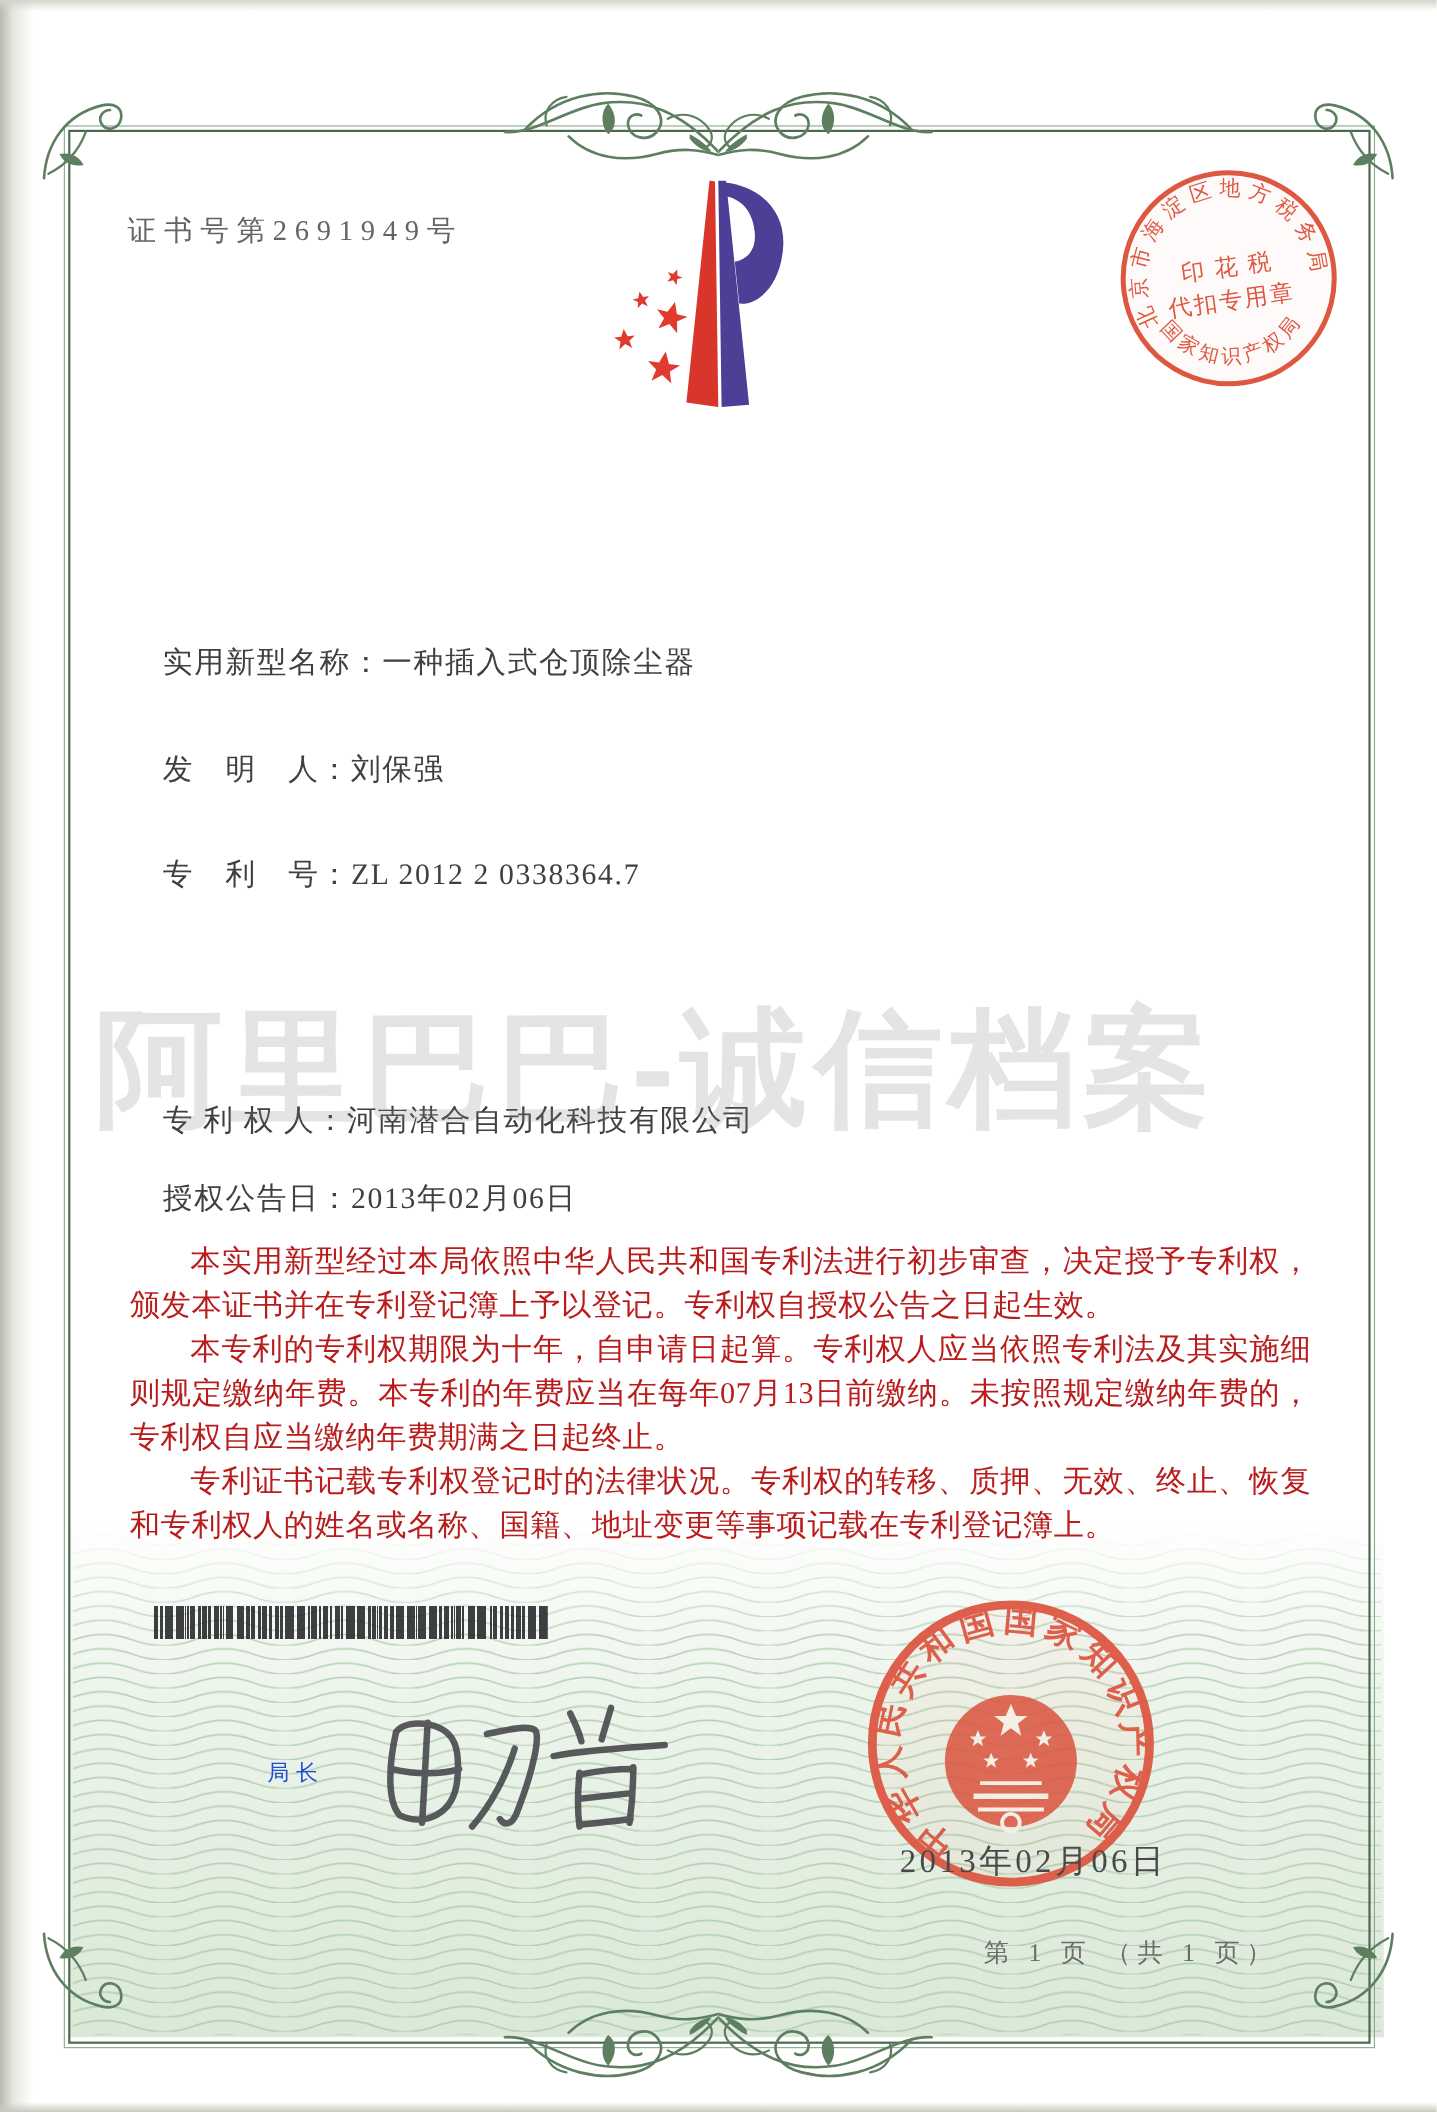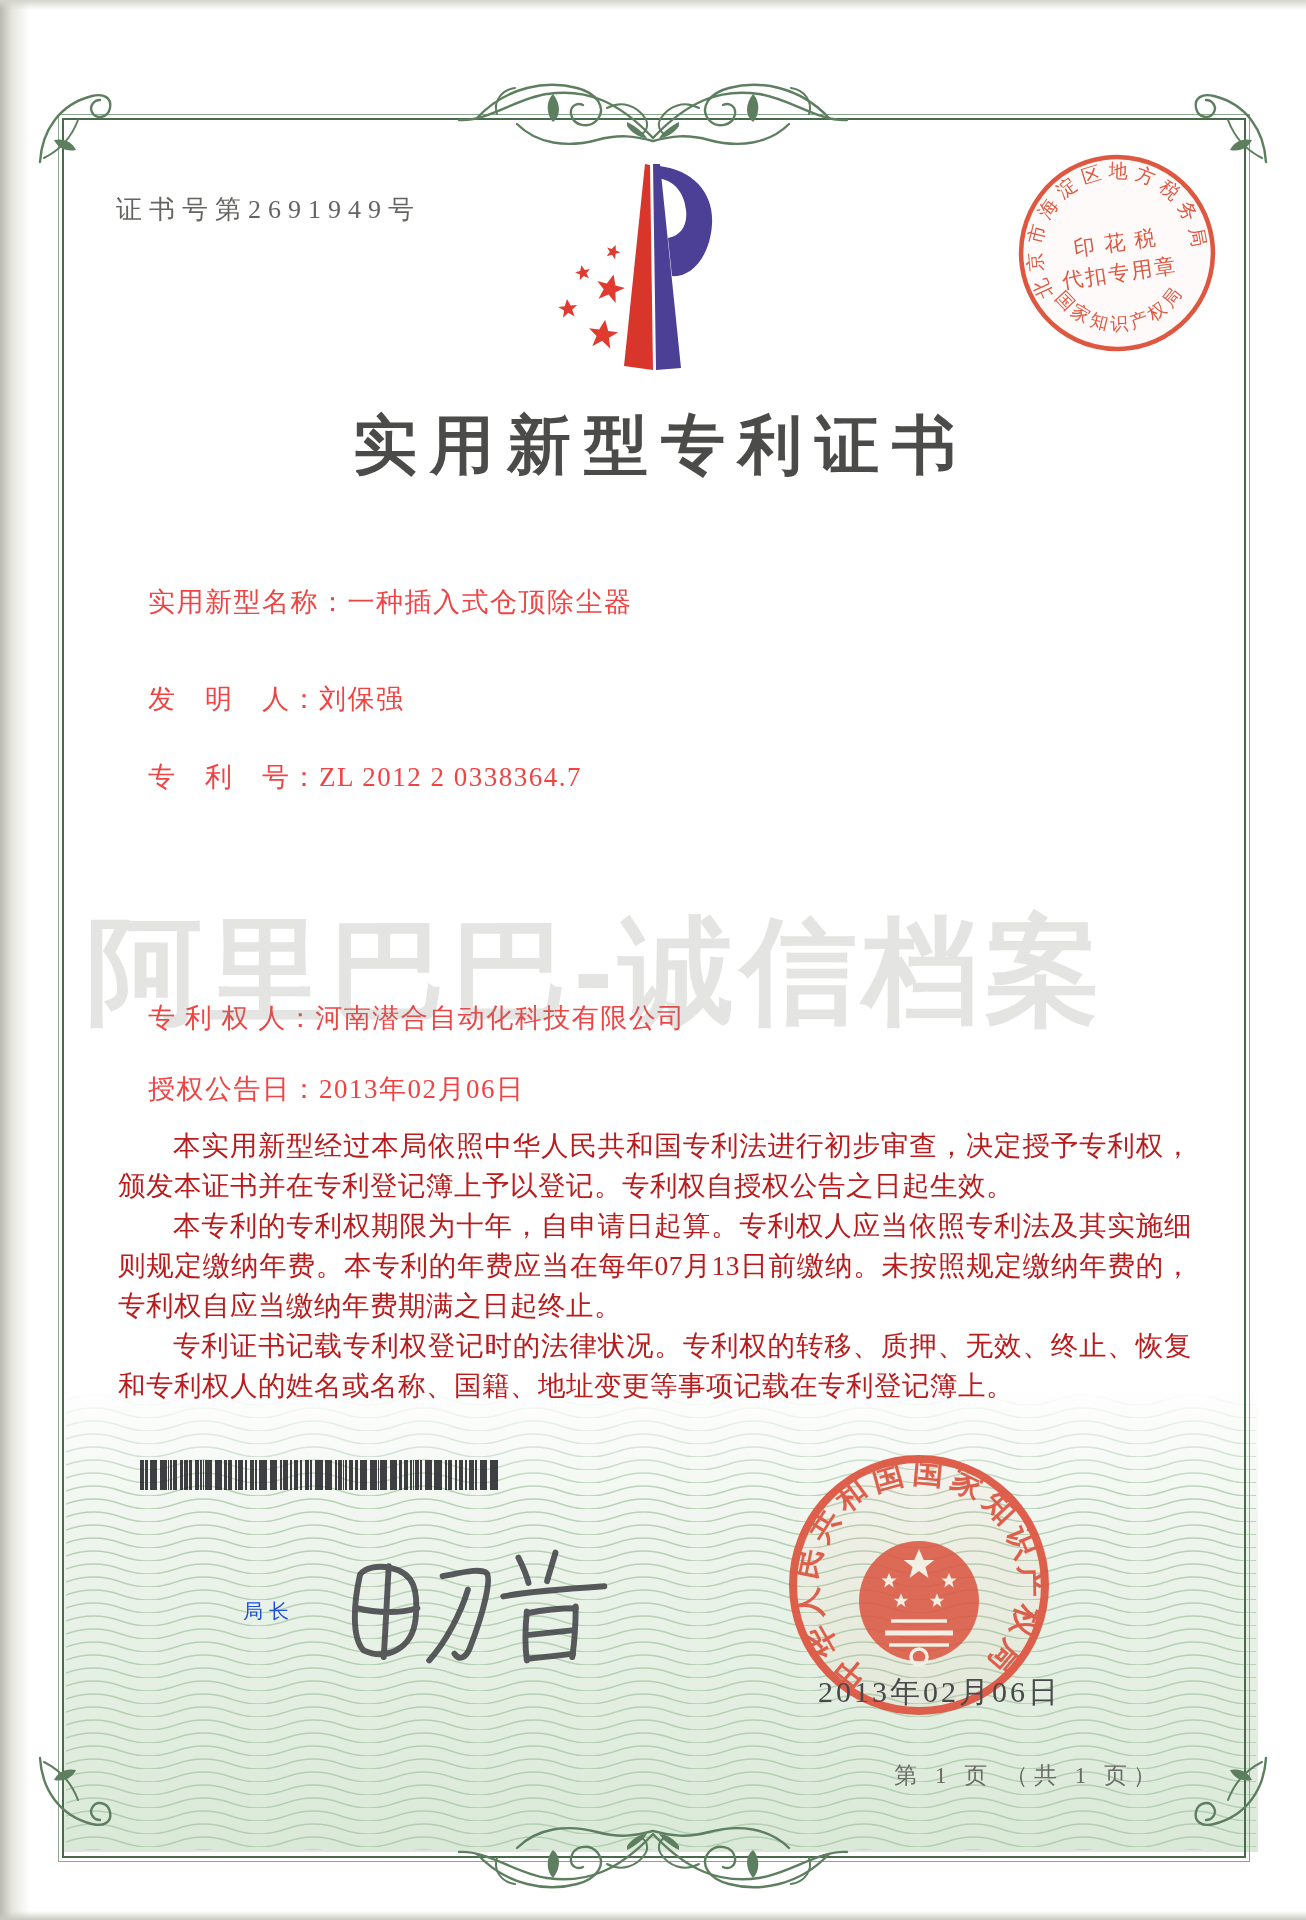--- a/index.html
+++ b/index.html
@@ -159,7 +159,6 @@
     <path d="M117,2 C152,6 172,30 170,60 C168,94 148,114 130,112 L126,74 C138,72 146,62 144,46 C142,28 132,16 115,14 Z" fill="#4b3f96"></path>
   </svg>
 
-  <div class="title">实用新型专利证书</div>
 
   <div class="field f0"><span>实用新型名称：</span><span>一种插入式仓顶除尘器</span></div>
   <div class="field f1"><span>发　明　人：</span><span>刘保强</span></div>

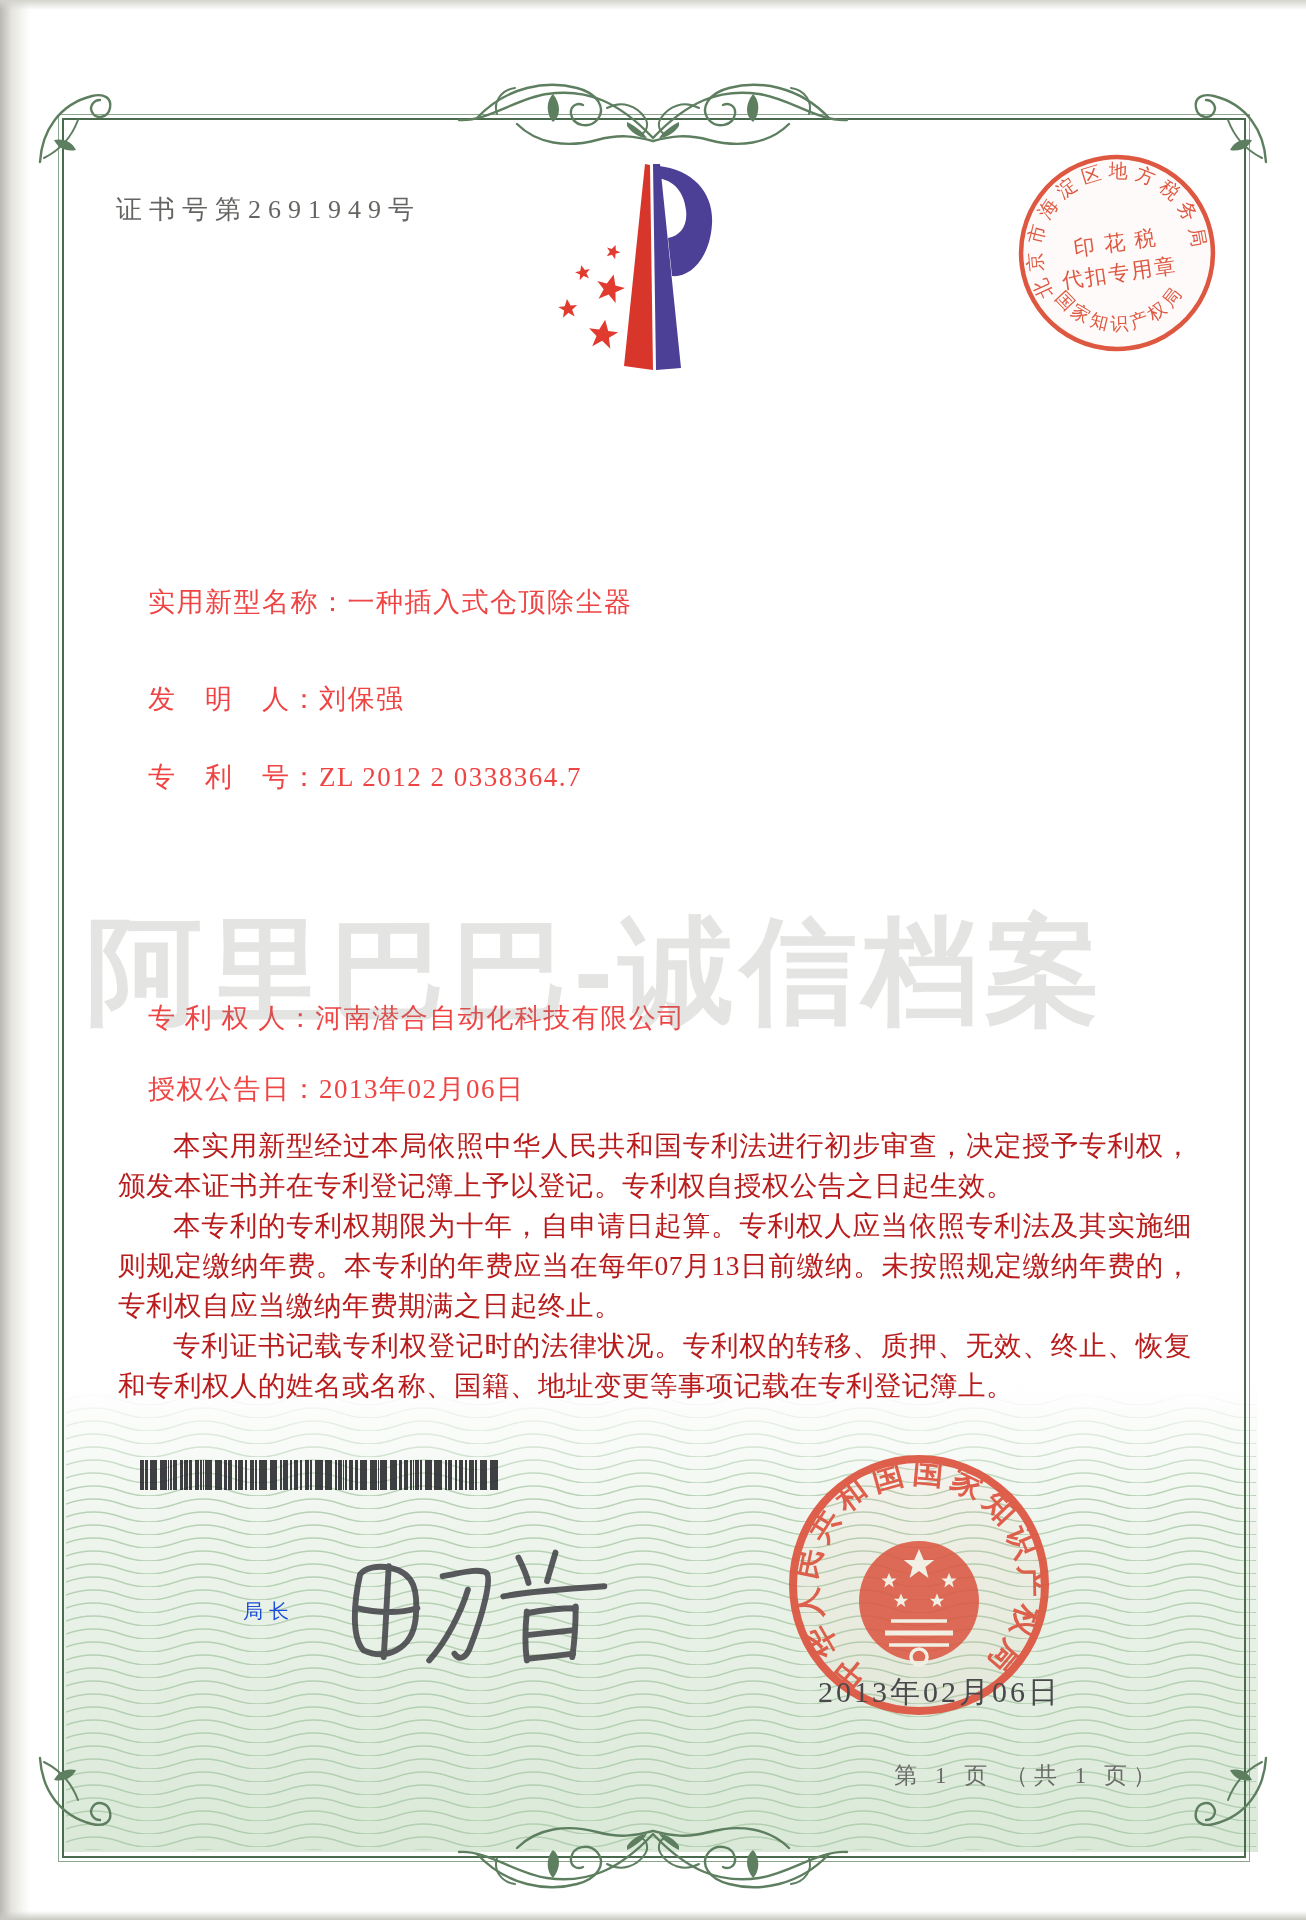--- a/index.html
+++ b/index.html
@@ -41,7 +41,7 @@
   .title{position:absolute;left:62px;right:62px;top:402px;text-align:center;z-index:2;
     font-size:64px;font-weight:600;letter-spacing:13px;color:#4b4b49;}
 
-  .field{position:absolute;left:148px;font-size:27px;color:#ef4444;letter-spacing:1.5px;z-index:2;white-space:nowrap;}
+  .field{position:absolute;left:148px;font-size:27px;color:#404040;letter-spacing:1.5px;z-index:2;white-space:nowrap;}
   .f0{top:584px}.f1{top:681px}.f2{top:759px}.f3{top:874px}.f4{top:1000px}.f5{top:1071px}
 
   .watermark{position:absolute;left:86px;top:894px;width:1190px;z-index:6;pointer-events:none;

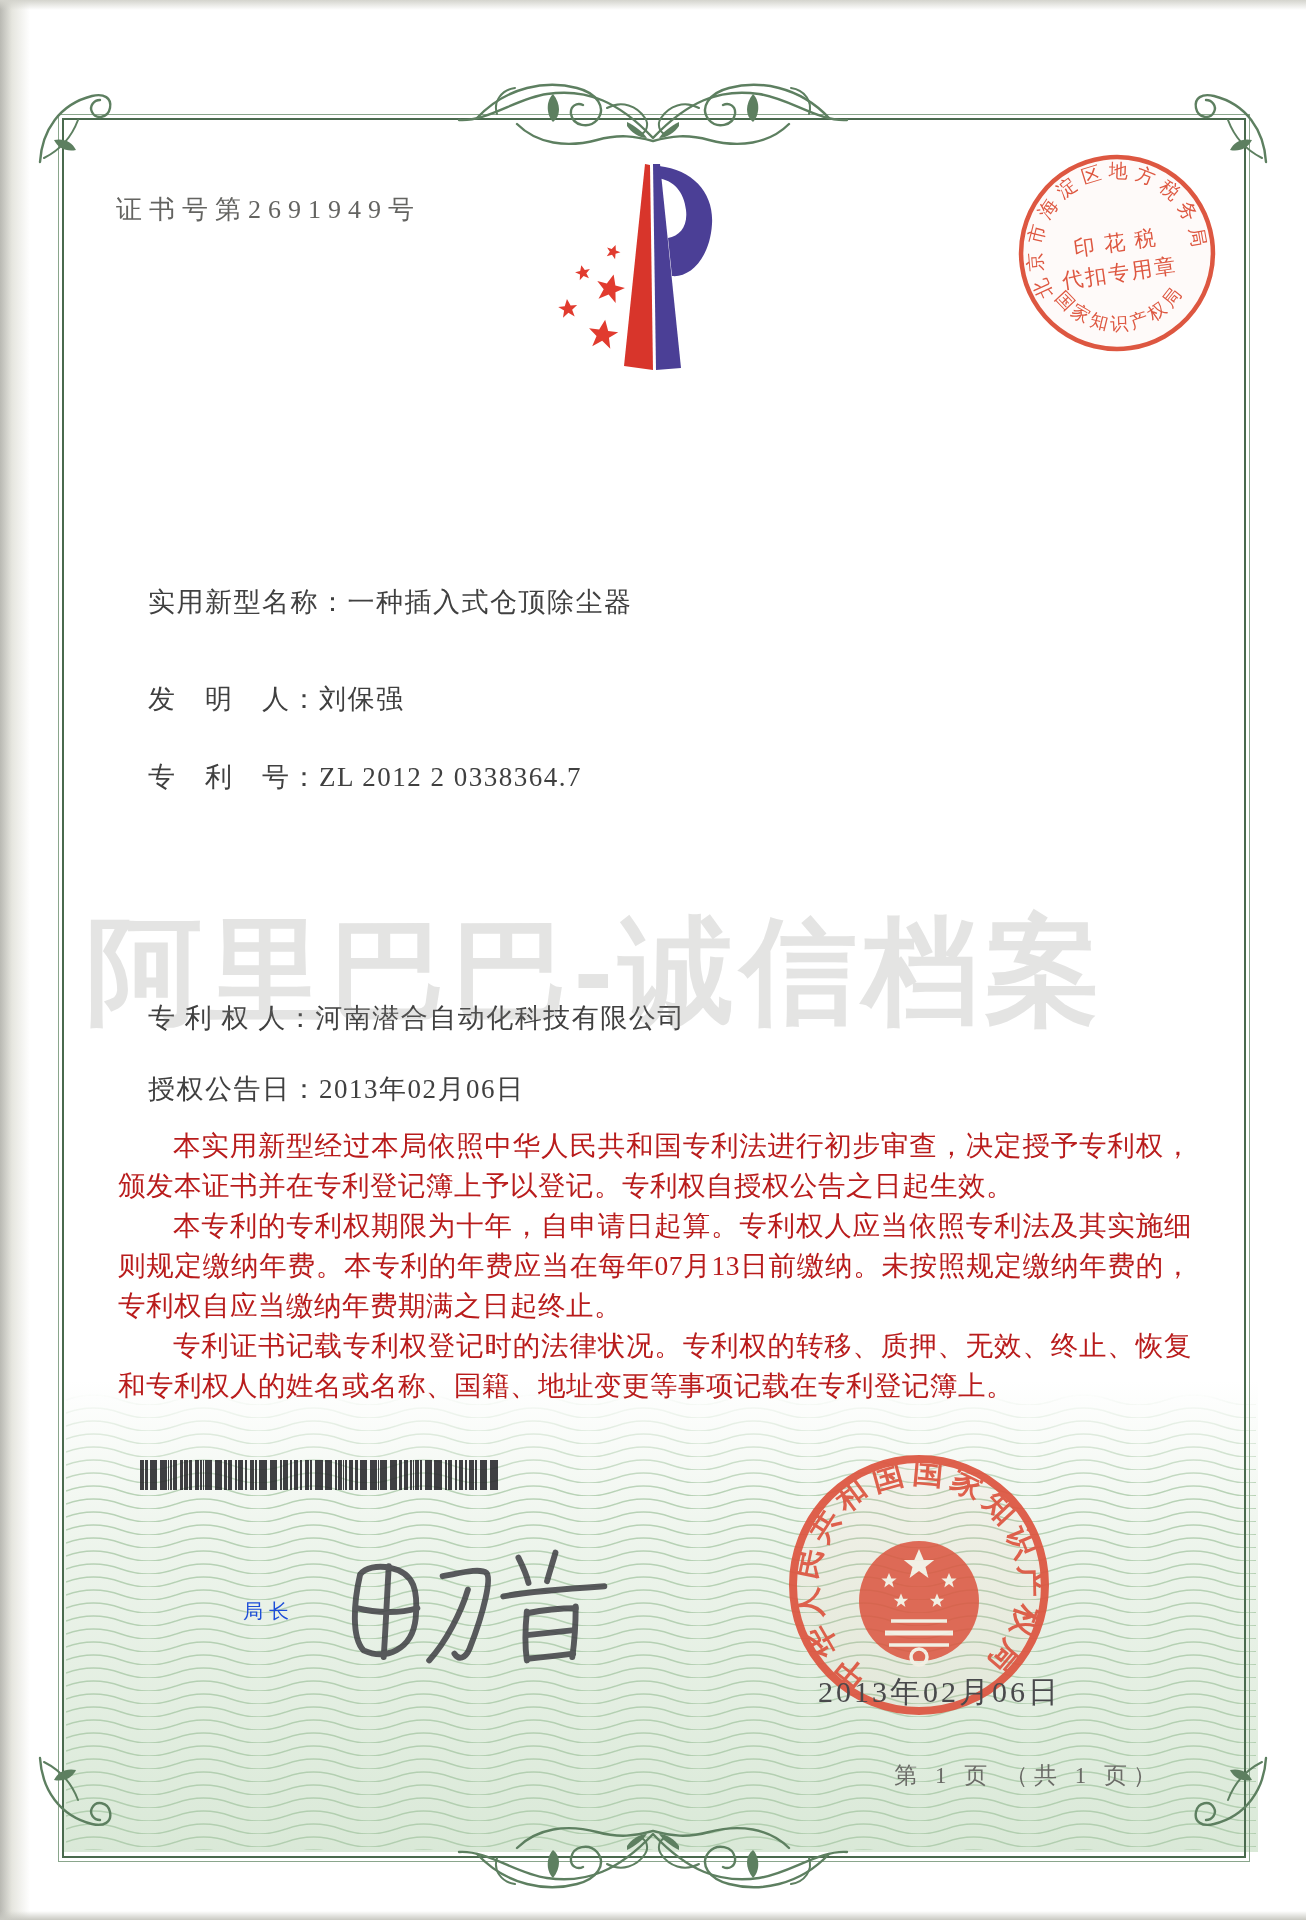--- a/index.html
+++ b/index.html
@@ -42,7 +42,7 @@
     font-size:64px;font-weight:600;letter-spacing:13px;color:#4b4b49;}
 
   .field{position:absolute;left:148px;font-size:27px;color:#404040;letter-spacing:1.5px;z-index:2;white-space:nowrap;}
-  .f0{top:584px}.f1{top:681px}.f2{top:759px}.f3{top:874px}.f4{top:1000px}.f5{top:1071px}
+  .f0{top:584px}.f1{top:681px}.f2{top:777px}.f3{top:874px}.f4{top:1000px}.f5{top:1071px}
 
   .watermark{position:absolute;left:86px;top:894px;width:1190px;z-index:6;pointer-events:none;
     font-family:Liberation Sans, sans-serif;font-weight:700;

